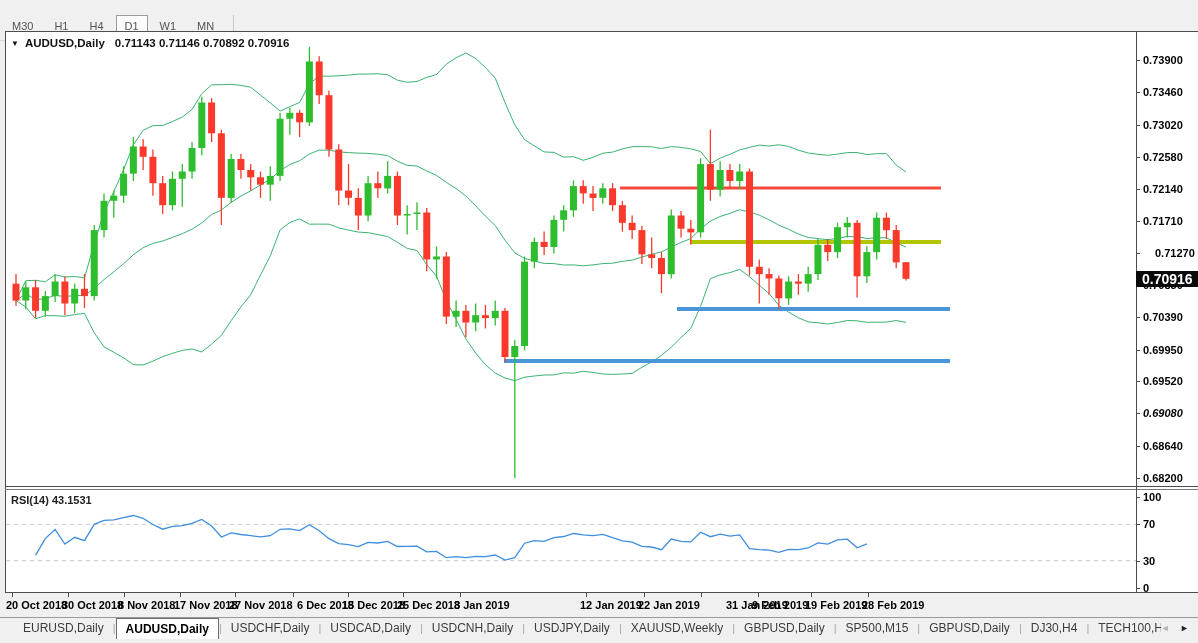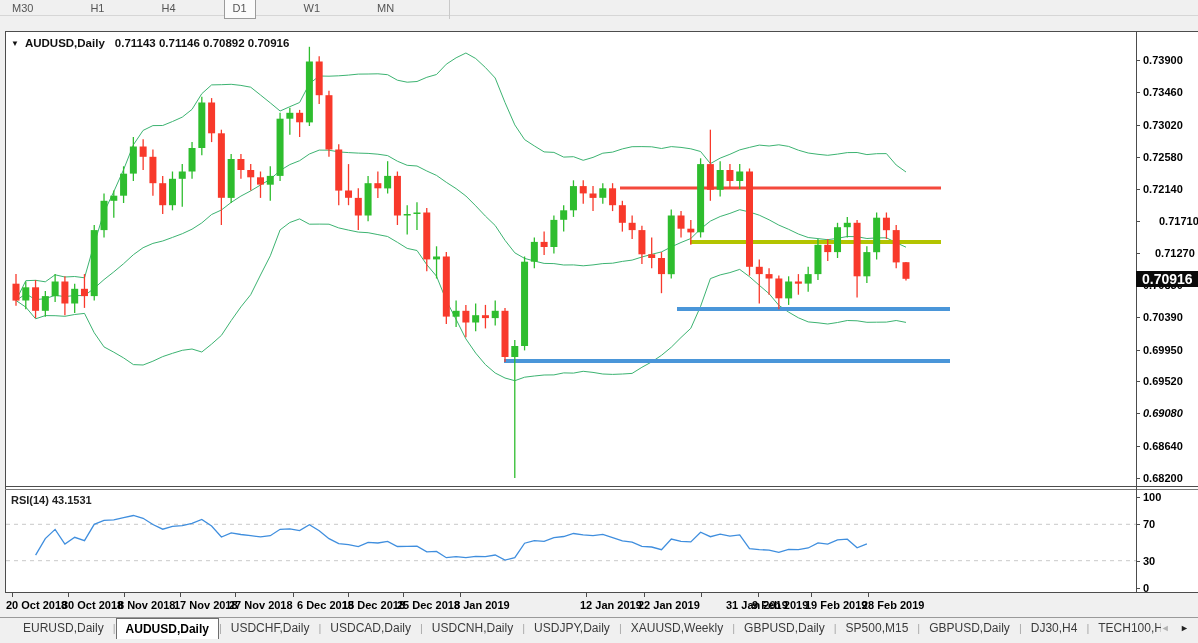--- a/index.html
+++ b/index.html
@@ -7,9 +7,9 @@
               font-family:"Liberation Sans", sans-serif; }
 
   
-  .toolbar { position:absolute; left:0; top:0; width:1198px; height:16px;
+  .toolbar { position:absolute; left:0; top:12px; width:1198px; height:29px;
              background:#f0f0f0; border-bottom:1px solid #d6d6d6;
-             display:flex; align-items:center;gap:36px; }
+             display:flex; align-items:center; }
   .tf-btn { height:22px; min-width:30px; margin-left:3px; padding:0 8px;
             font-size:11px; color:#555; background:transparent;
             border:1px solid transparent; text-align:center; line-height:20px;

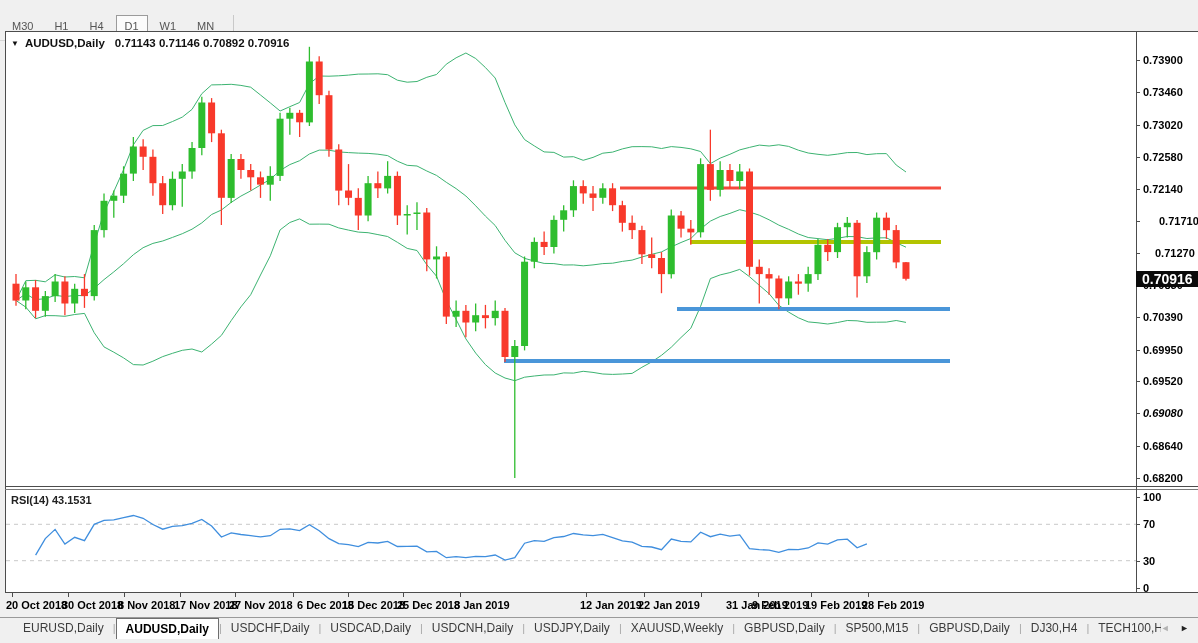--- a/index.html
+++ b/index.html
@@ -302,7 +302,7 @@
     <div class="ax-tick" style="left: 0px; width: 4px; height: 1px; top: 158px;"></div>
     <div class="ax-label" style="left: 7px; top: 152px;">0.72140</div>
     <div class="ax-tick" style="left: 0px; width: 4px; height: 1px; top: 190px;"></div>
-    <div class="ax-label" style="left: 7px; top: 184px; margin-left: 16px;">0.71710</div>
+    <div class="ax-label" style="left: 7px; top: 184px;">0.71710</div>
     <div class="ax-tick" style="left: 0px; width: 4px; height: 1px; top: 222px;"></div>
     <div class="ax-label" style="left: 7px; top: 216px; padding-left: 12px;">0.71270</div>
     <div class="ax-tick" style="left: 0px; width: 4px; height: 1px; top: 254px;"></div>

